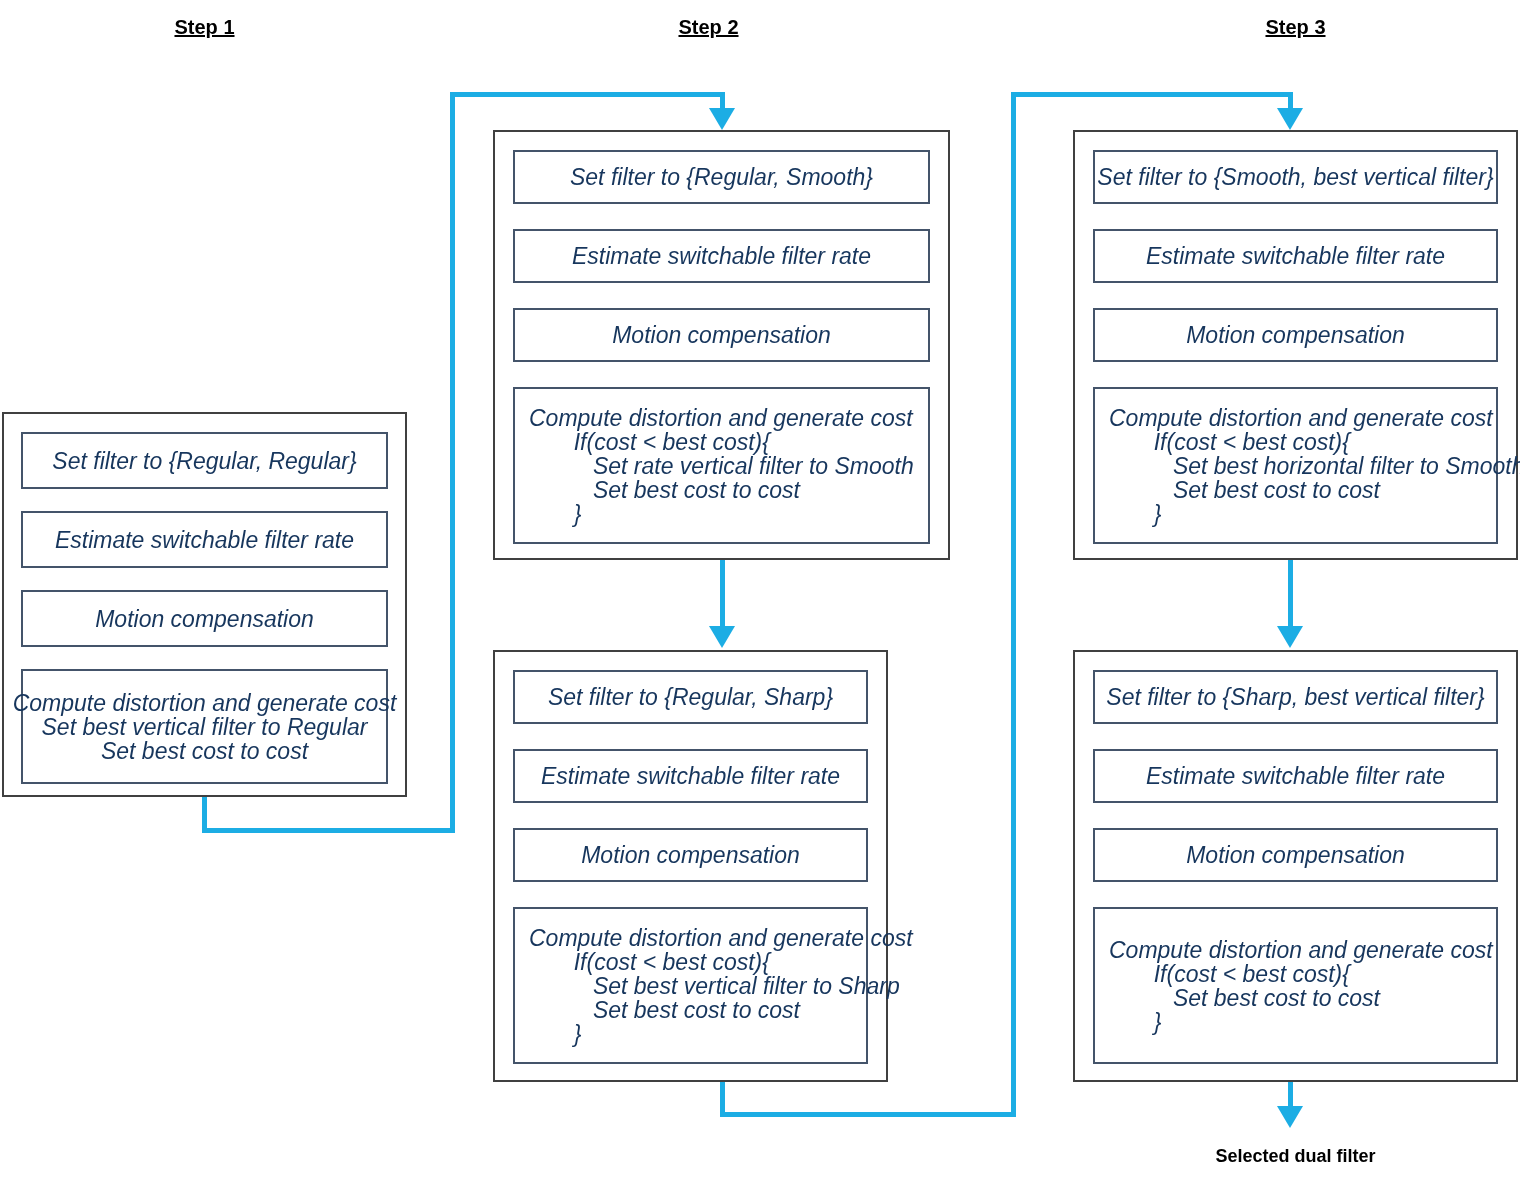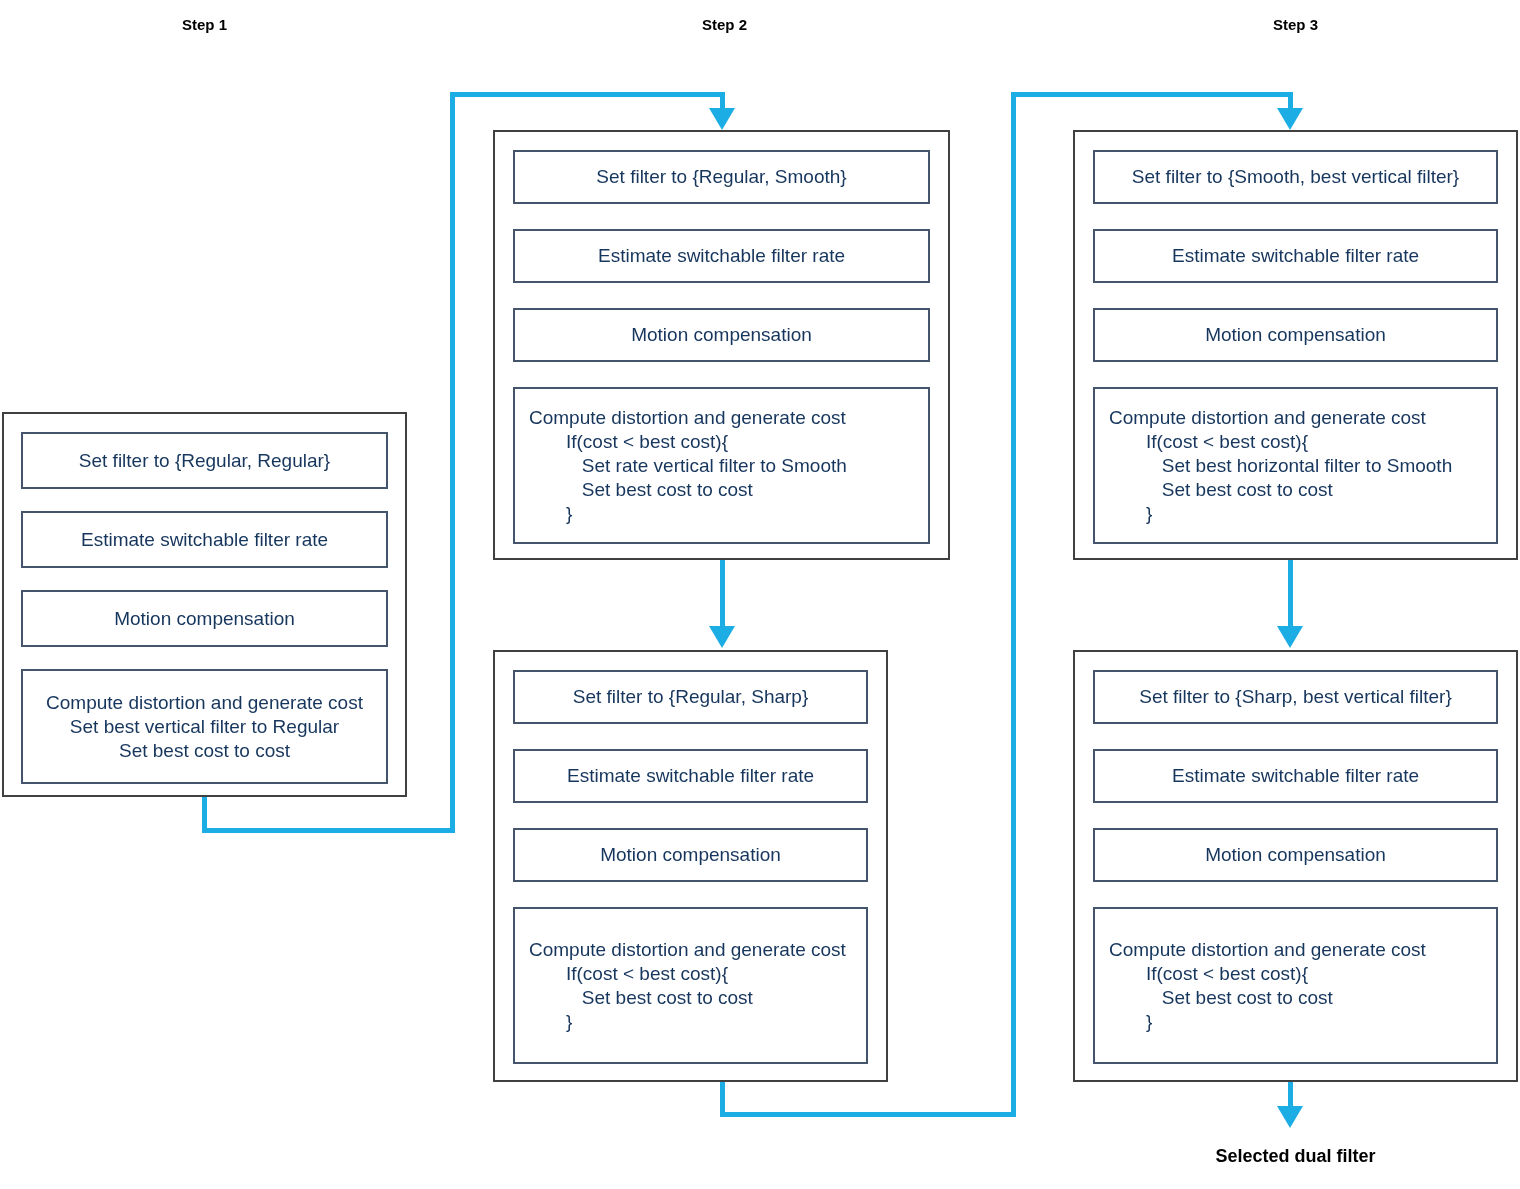--- a/index.html
+++ b/index.html
@@ -10,7 +10,7 @@
   }
   .title {
     position:absolute; text-align:center; font-weight:bold;
-    font-size:15px; color:var(--title-text);
+    font-size:20px; color:var(--title-text);text-decoration:underline;
   }
   .t1 { left:2px;    top:16px; width:405px; }
   .t2 { left:496px;  top:16px; width:457px; }

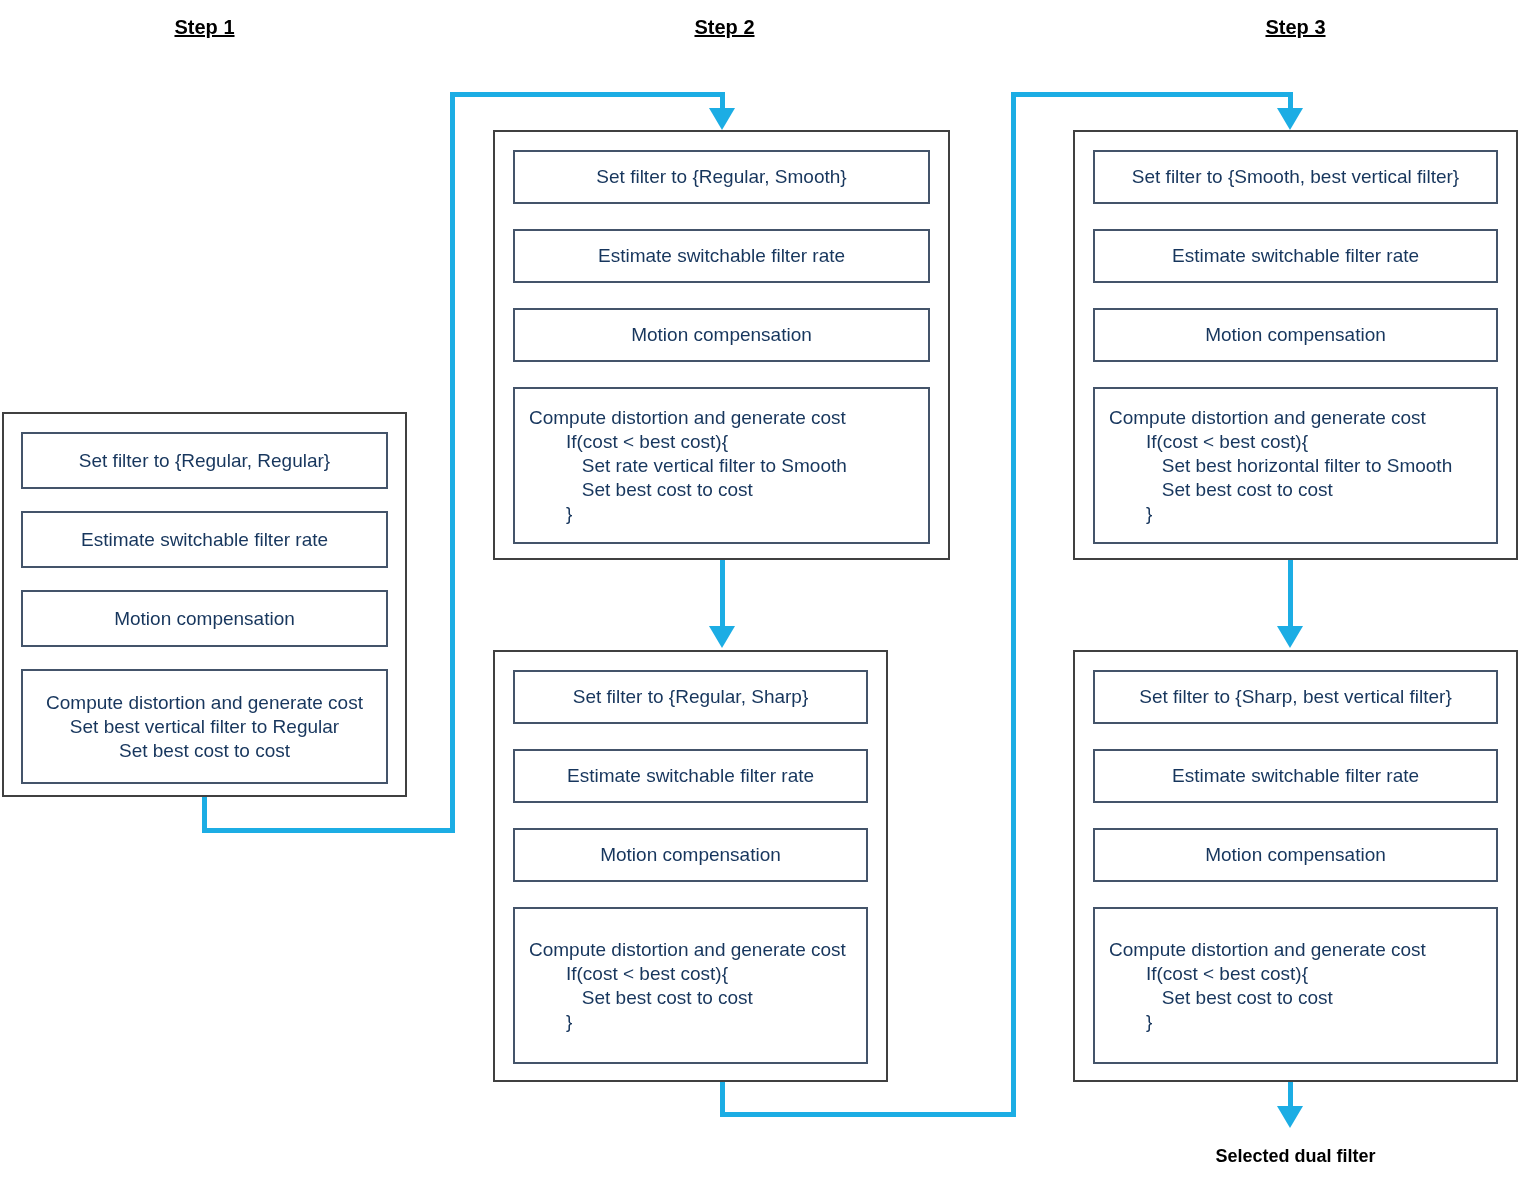--- a/index.html
+++ b/index.html
@@ -13,7 +13,7 @@
     font-size:20px; color:var(--title-text);text-decoration:underline;
   }
   .t1 { left:2px;    top:16px; width:405px; }
-  .t2 { left:496px;  top:16px; width:457px; }
+  .t2 { left:480px;  top:16px; width:457px; }
   .t3 { left:1073px; top:16px; width:445px; }
 
   .group {

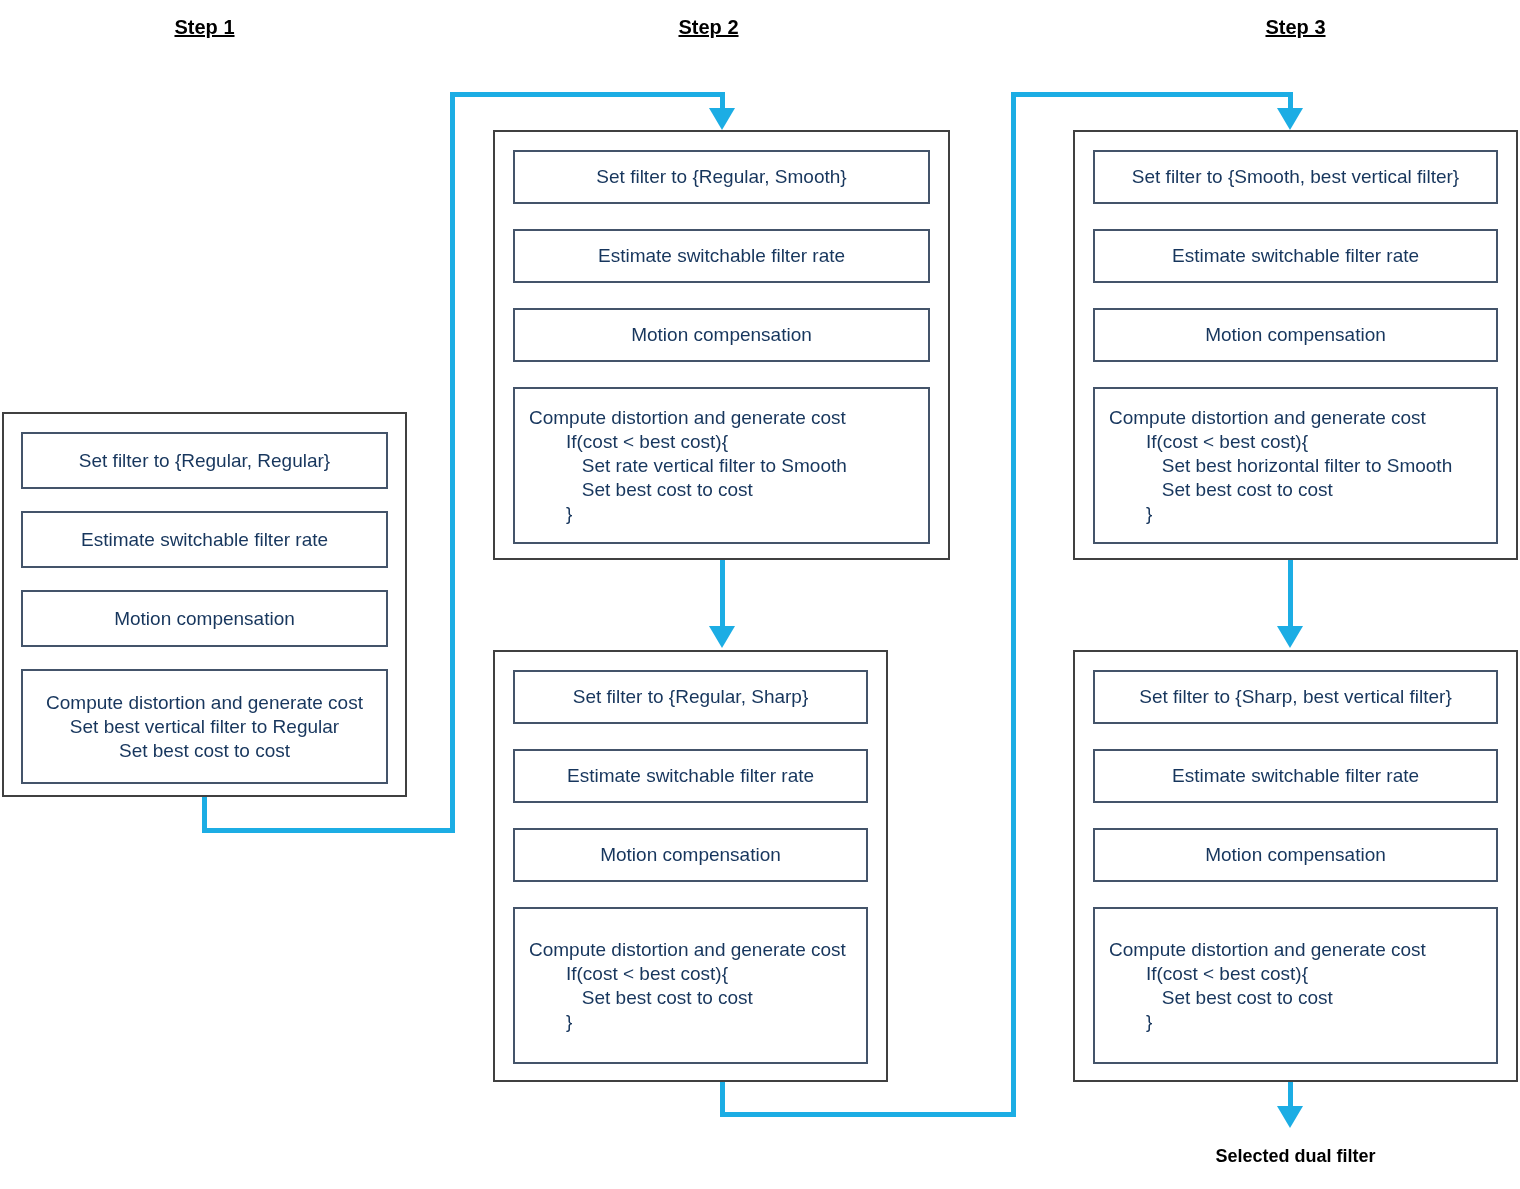--- a/index.html
+++ b/index.html
@@ -30,8 +30,9 @@
   .cell {
     box-sizing:border-box; border:2px solid var(--inner-border);
     display:flex; flex-direction:column; justify-content:center;
-    color:var(--box-text); font-size:19px; line-height:24px;
+    color:var(--box-text); font-size:23px; line-height:24px;
     flex:0 0 auto;
+    font-style:italic;
   }
   .cell.center { align-items:center; text-align:center; }
   .cell.code   { align-items:flex-start; text-align:left; padding-left:14px; }

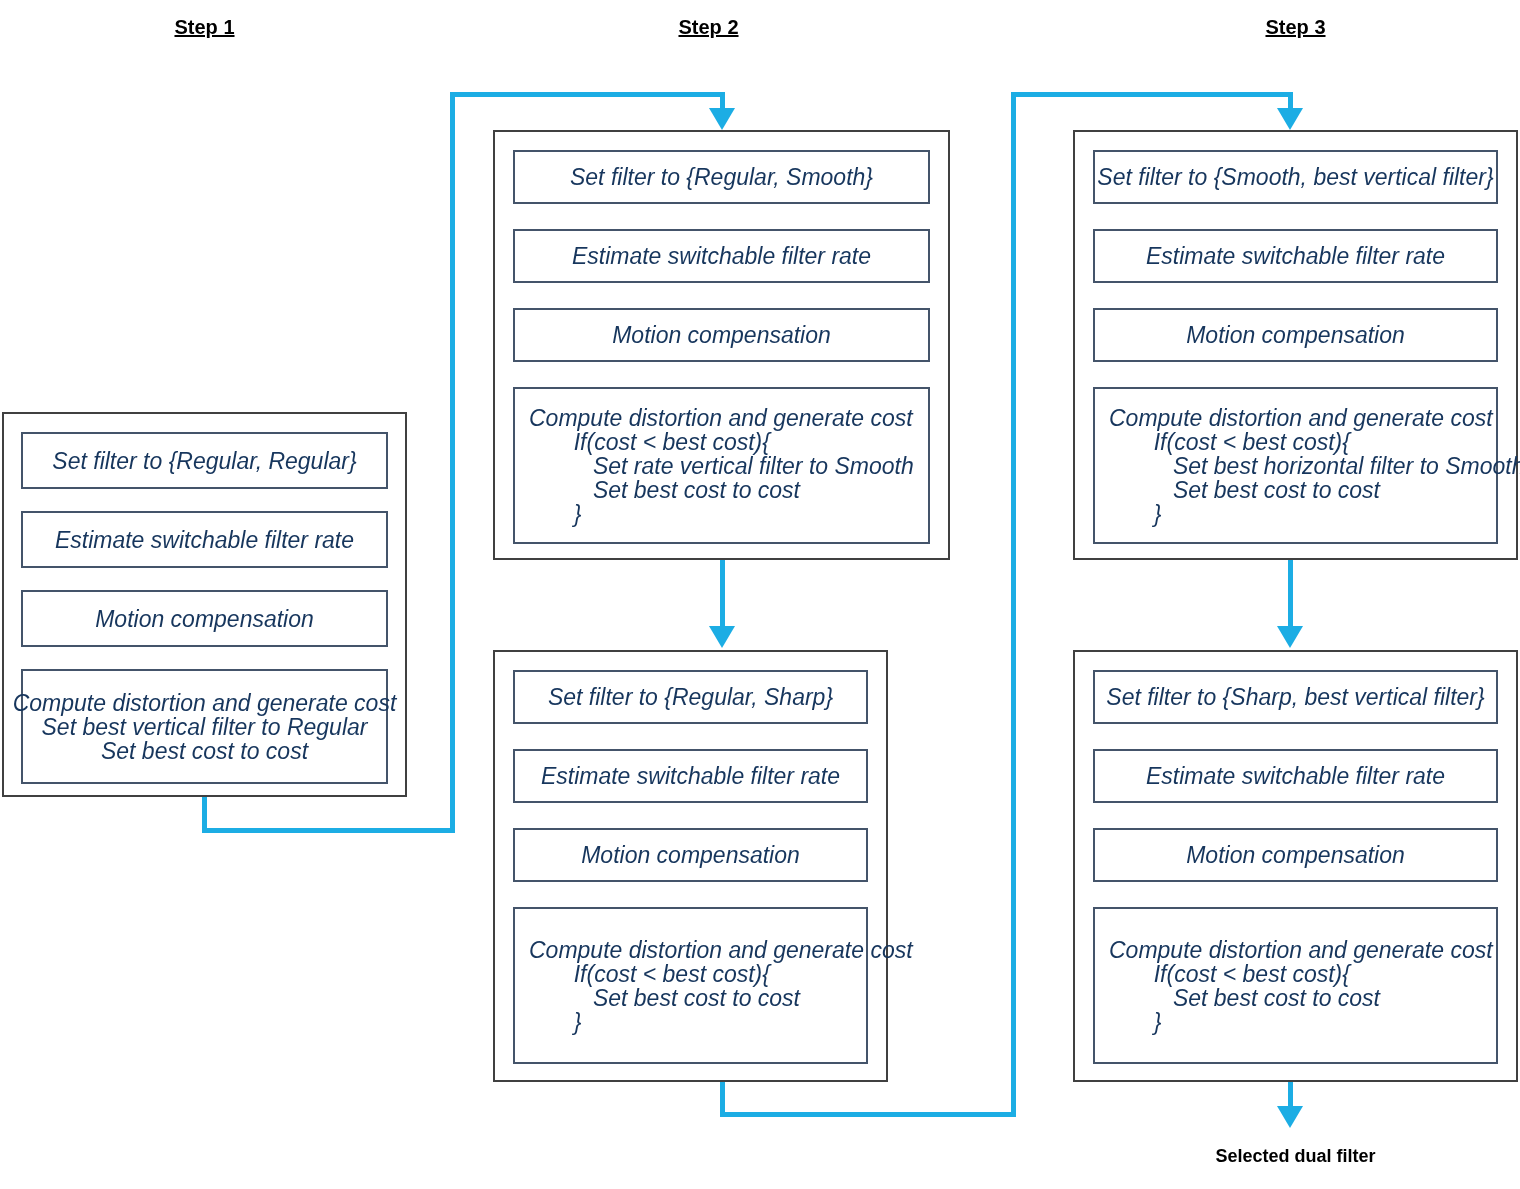--- a/index.html
+++ b/index.html
@@ -114,6 +114,7 @@
   <div class="cell code big">
       <div class="tline">Compute distortion and generate cost</div>
       <div class="tline">       If(cost &lt; best cost){</div>
+      <div class="tline">          Set best vertical filter to Sharp</div>
       <div class="tline">          Set best cost to cost</div>
       <div class="tline">       }</div>
     </div>

